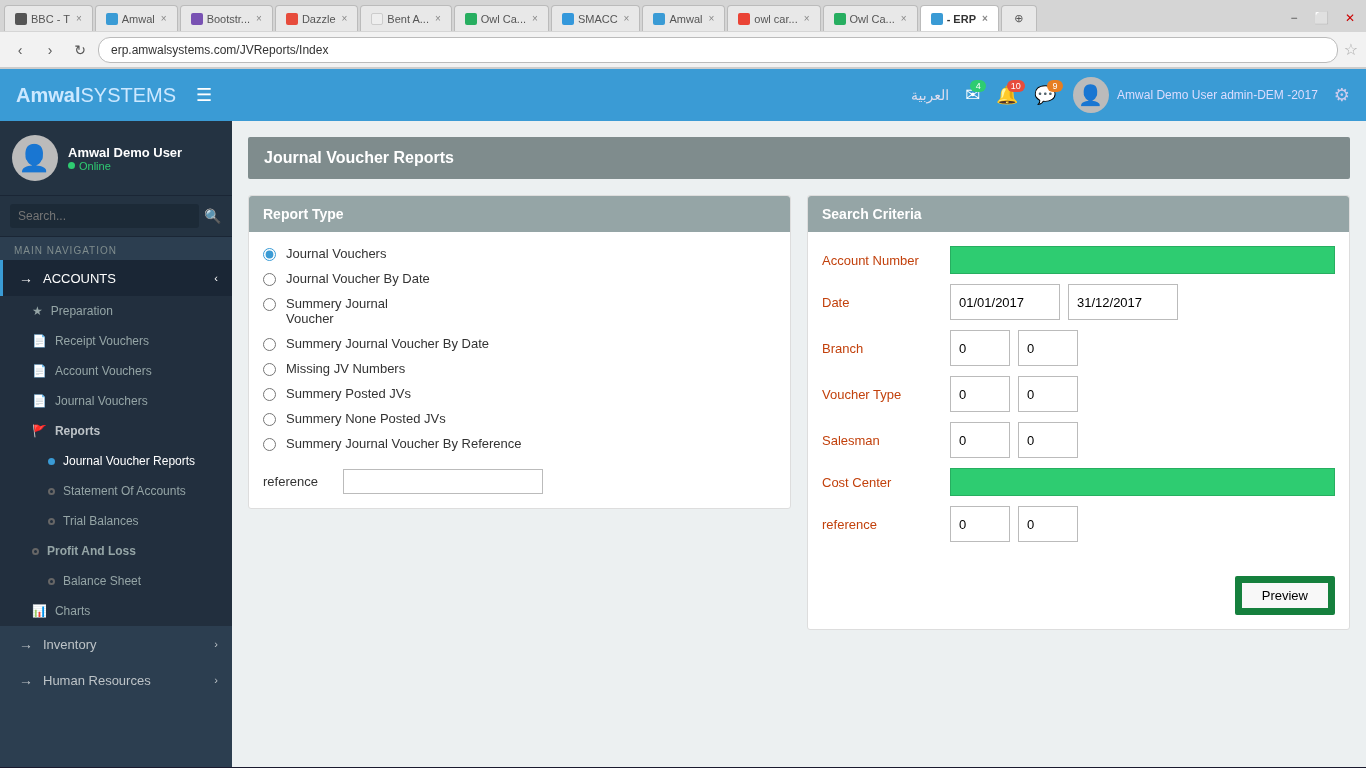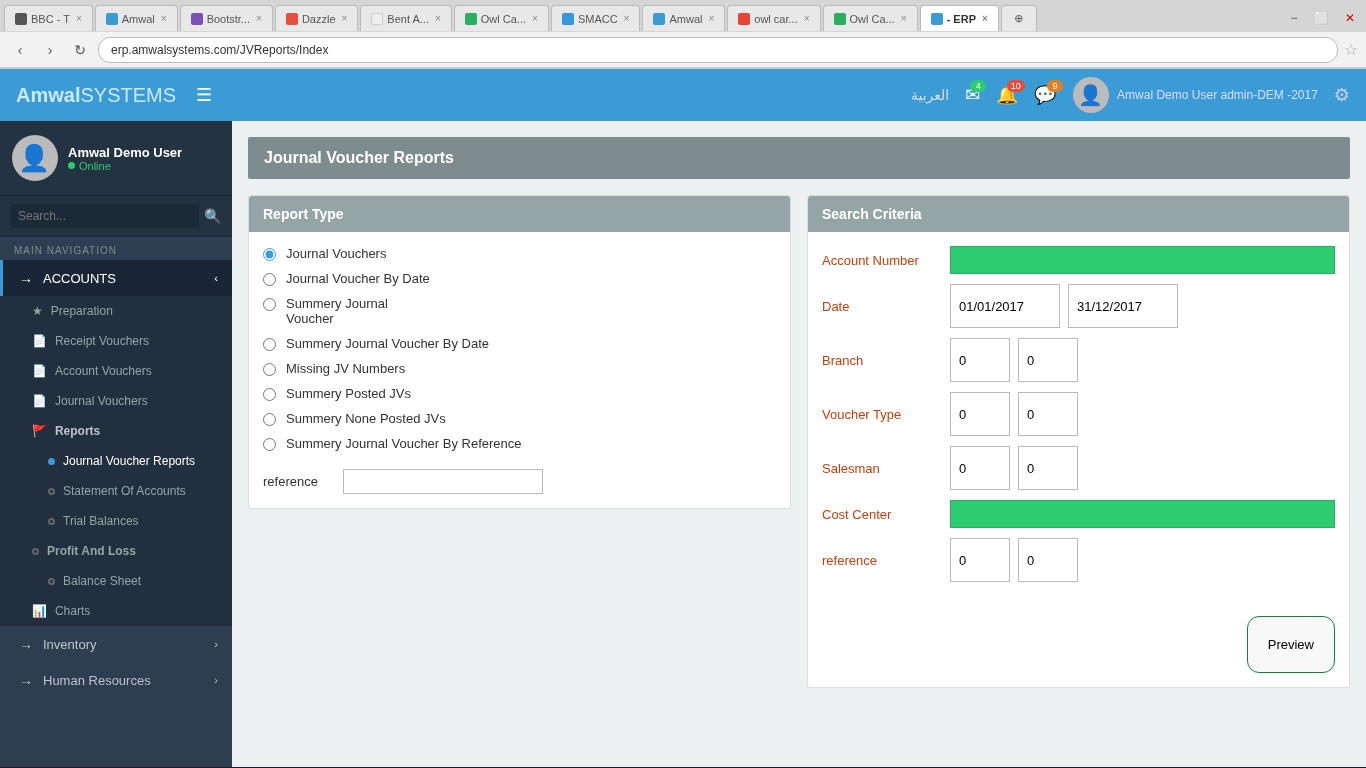--- a/index.html
+++ b/index.html
@@ -296,7 +296,7 @@
     }
     .criteria-input {
       border: 1px solid #bbb; padding: 4px 8px;
-      font-size: 13px; outline: none; height: 44px;
+      font-size: 13px; outline: none; height: 36px;
     }
     .green-input {
       background: #2ecc71; border: 1px solid #27ae60;

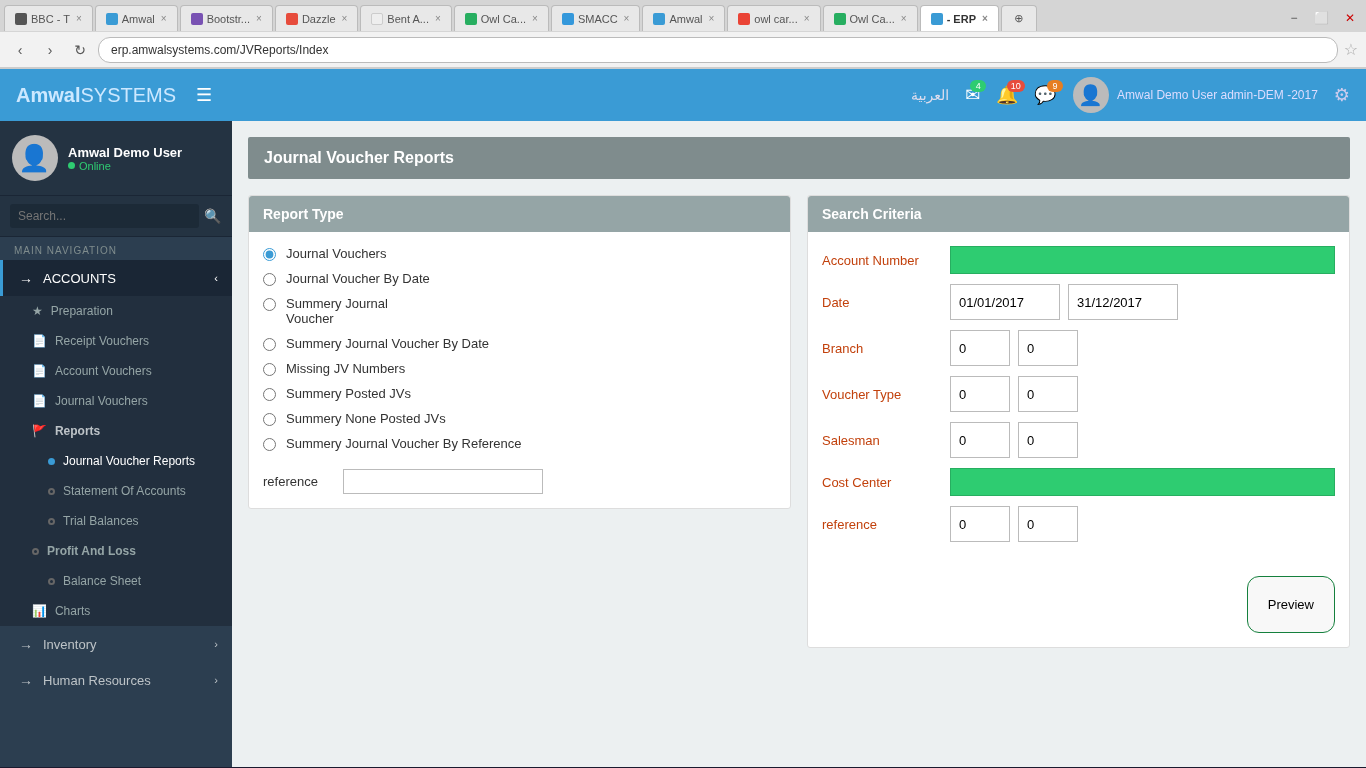--- a/index.html
+++ b/index.html
@@ -311,11 +311,11 @@
     }
     .preview-btn {
       background: #f8f8f8;
-      border: 1px solid #15803d;
-      padding: 20px 20px;
+      border: 7px solid #15803d;
+      padding: 5px 20px;
       font-size: 13px;
       cursor: pointer;
-      border-radius: 12px;
+      border-radius: 2px;
     }
 
     

